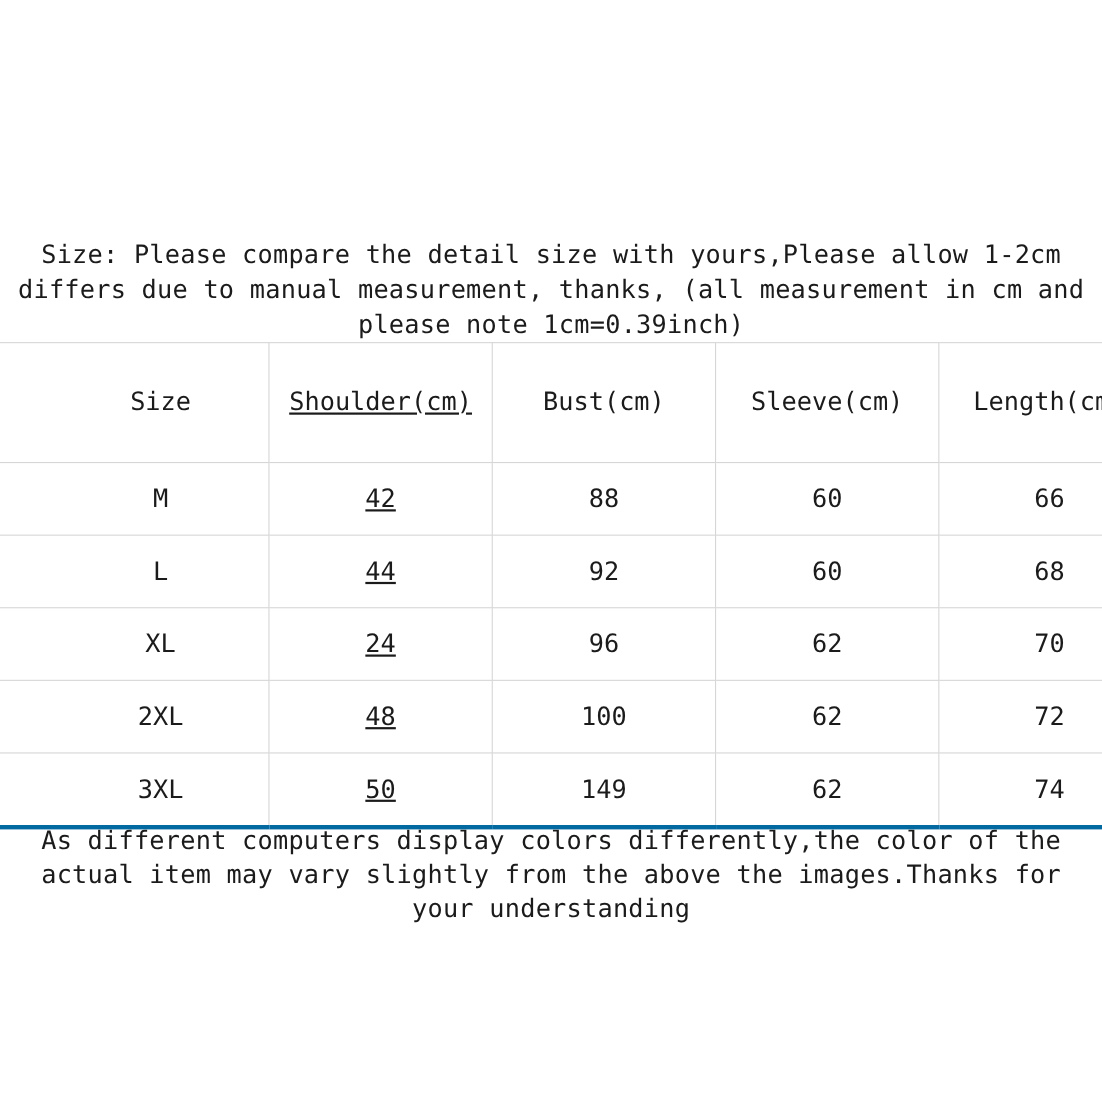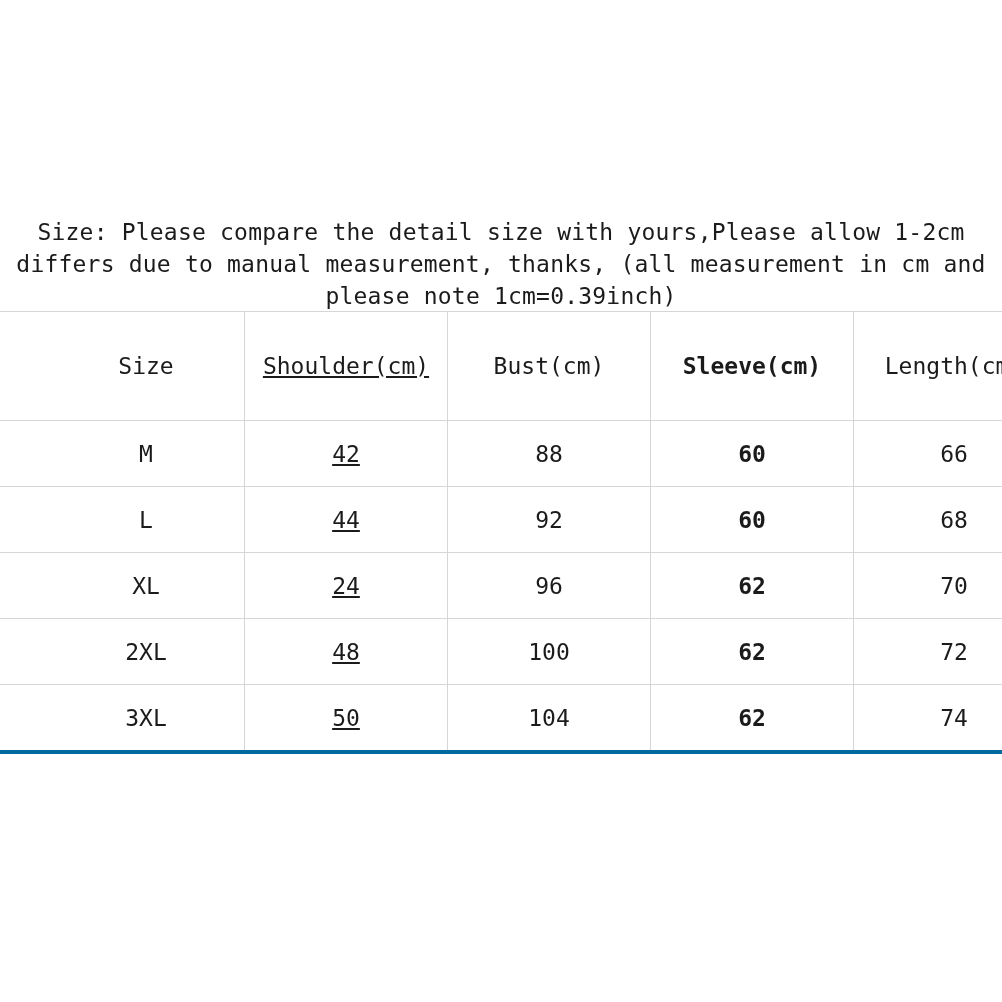--- a/index.html
+++ b/index.html
@@ -72,7 +72,7 @@
   .col-size { width: 196px; }
   .col-shoulder { width: 202px; text-decoration: underline; }
   .col-bust { width: 202px; }
-  .col-sleeve { width: 202px; font-weight: bold; }
+  .col-sleeve { width: 202px; }
   .col-length { width: 200px; }
   .footer {
     position: absolute;

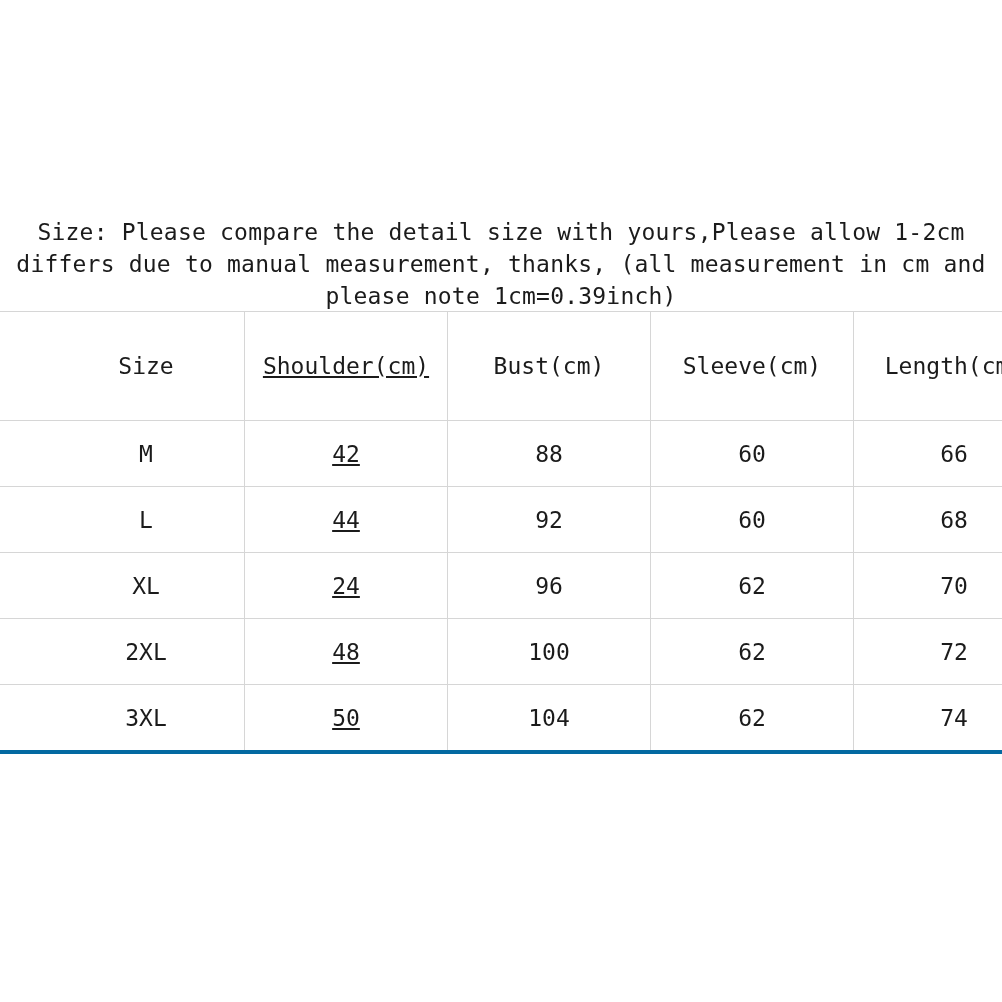--- a/index.html
+++ b/index.html
@@ -136,7 +136,7 @@
         <tr class="data-row last-row">
           <td class="col-size">3XL</td>
           <td class="col-shoulder">50</td>
-          <td class="col-bust">104</td>
+          <td class="col-bust">149</td>
           <td class="col-sleeve">62</td>
           <td class="col-length">74</td>
         </tr>

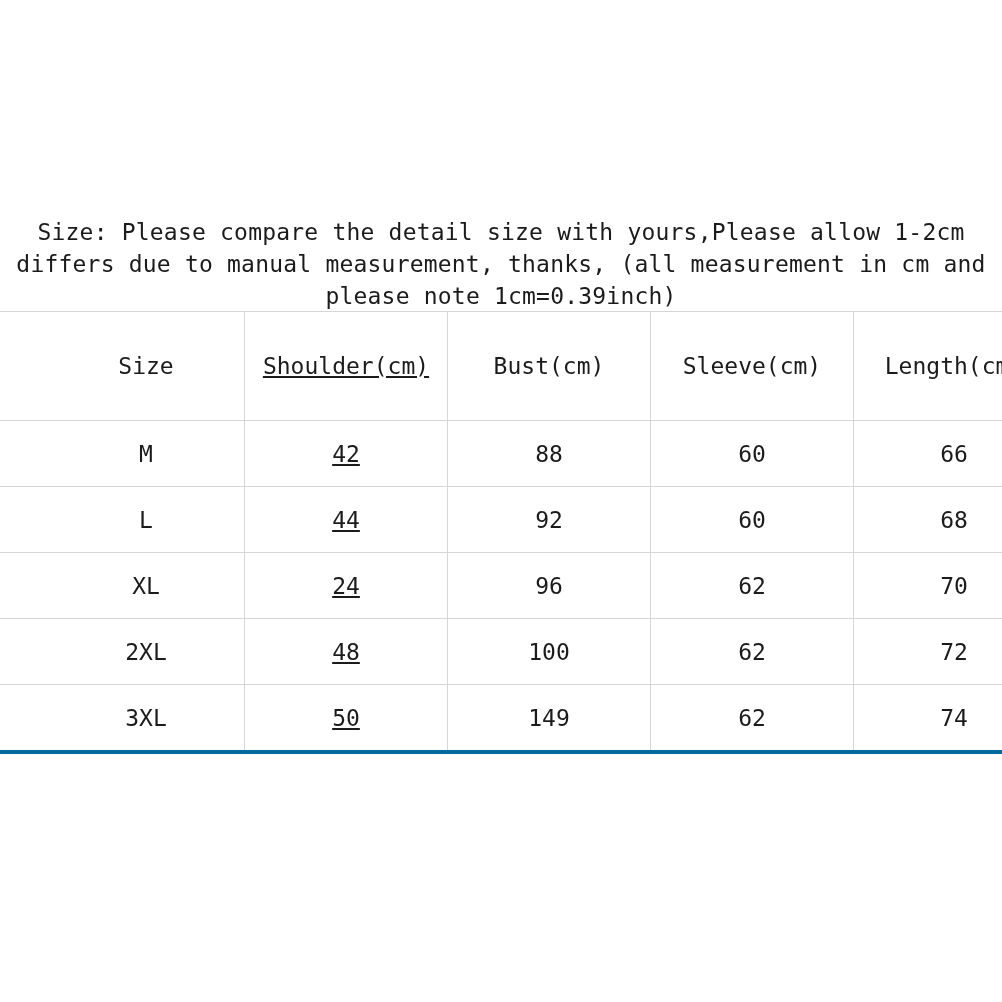--- a/index.html
+++ b/index.html
@@ -144,6 +144,7 @@
     </table>
   </div>
 
+  <div class="footer">As different computers display colors differently,the color of the actual item may vary slightly from the above the images.Thanks for your understanding</div>
 
 </div>
 

